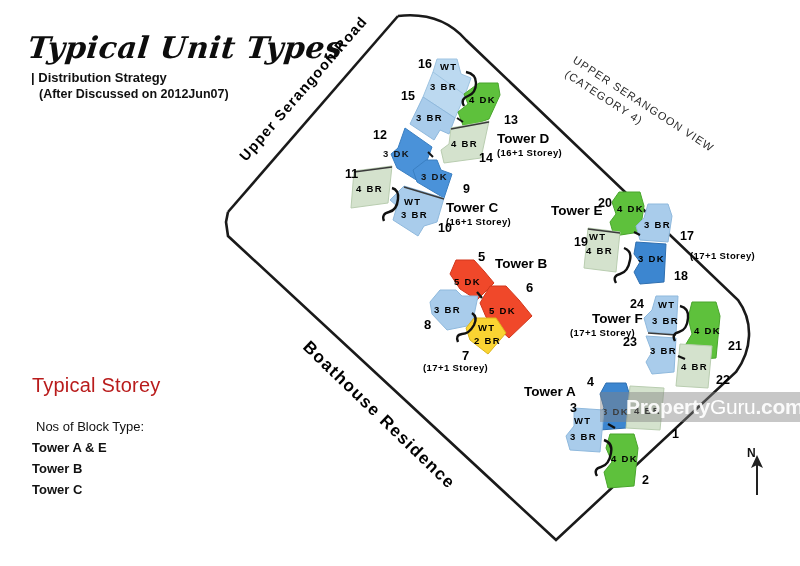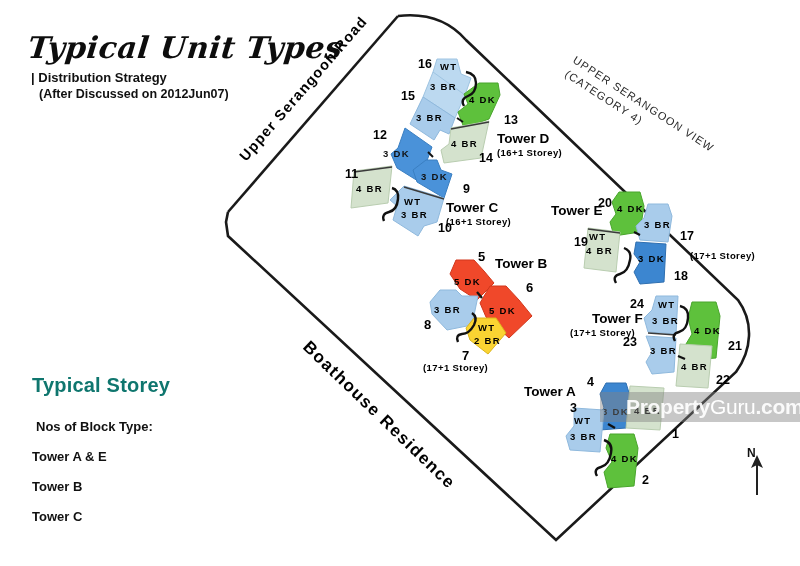--- a/index.html
+++ b/index.html
@@ -36,7 +36,7 @@
 
   
   .legend-block{position:absolute;left:32px;top:374px;}
-  .legend-title{font-size:20px;font-weight:700;color:#0f766e;letter-spacing:.2px;}
+  .legend-title{font-size:20px;font-weight:400;color:#b91c1c;letter-spacing:.2px;}
   .legend-list{margin-top:22px;}
   .legend-head{font-size:13px;font-weight:700;margin-left:4px;margin-bottom:3px;}
   .legend-row{font-size:13px;font-weight:700;margin-top:15px;}

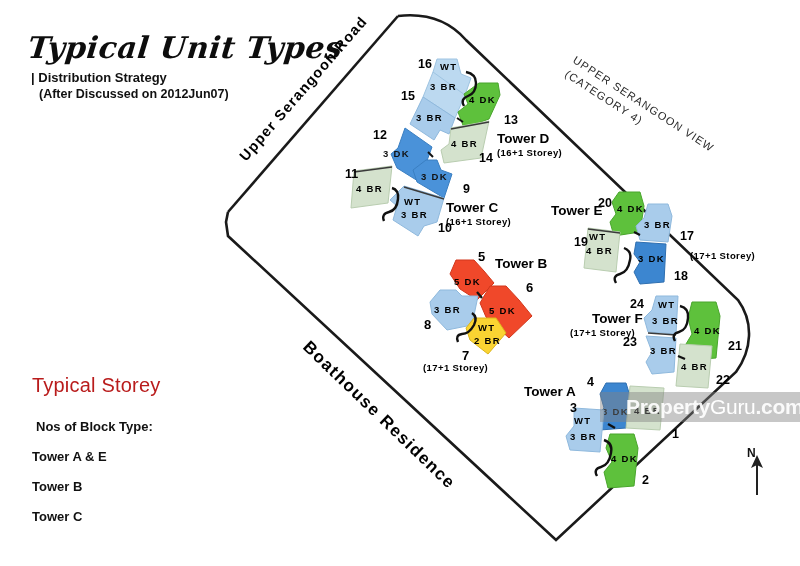--- a/index.html
+++ b/index.html
@@ -38,7 +38,7 @@
   .legend-block{position:absolute;left:32px;top:374px;}
   .legend-title{font-size:20px;font-weight:400;color:#b91c1c;letter-spacing:.2px;}
   .legend-list{margin-top:22px;}
-  .legend-head{font-size:13px;font-weight:700;margin-left:4px;margin-bottom:3px;}
+  .legend-head{font-size:13px;font-weight:400;margin-left:4px;margin-bottom:3px;}
   .legend-row{font-size:13px;font-weight:700;margin-top:15px;}
 
   

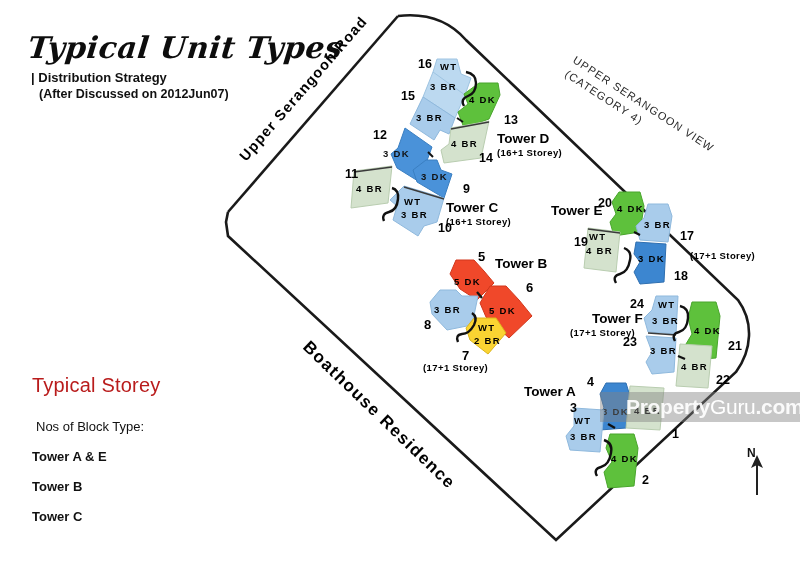--- a/index.html
+++ b/index.html
@@ -39,7 +39,7 @@
   .legend-title{font-size:20px;font-weight:400;color:#b91c1c;letter-spacing:.2px;}
   .legend-list{margin-top:22px;}
   .legend-head{font-size:13px;font-weight:400;margin-left:4px;margin-bottom:3px;}
-  .legend-row{font-size:13px;font-weight:700;margin-top:15px;}
+  .legend-row{font-size:13px;font-weight:700;margin-top:6px;}
 
   
   .watermark{

